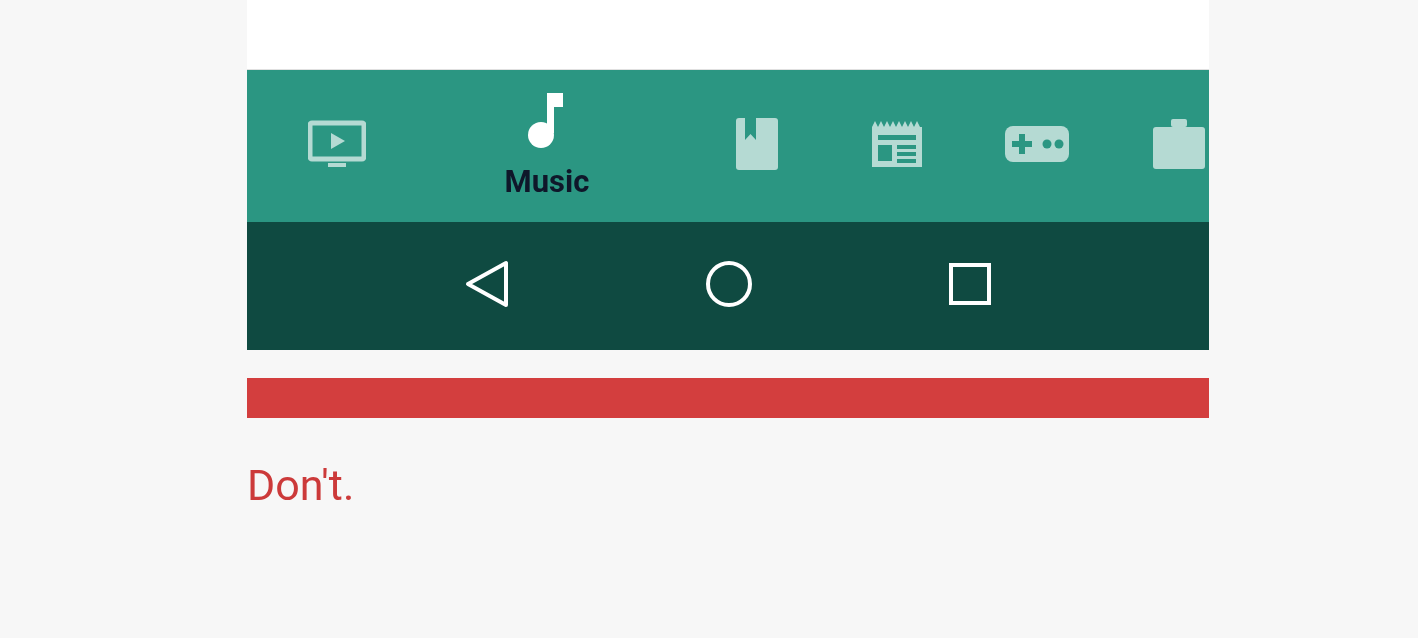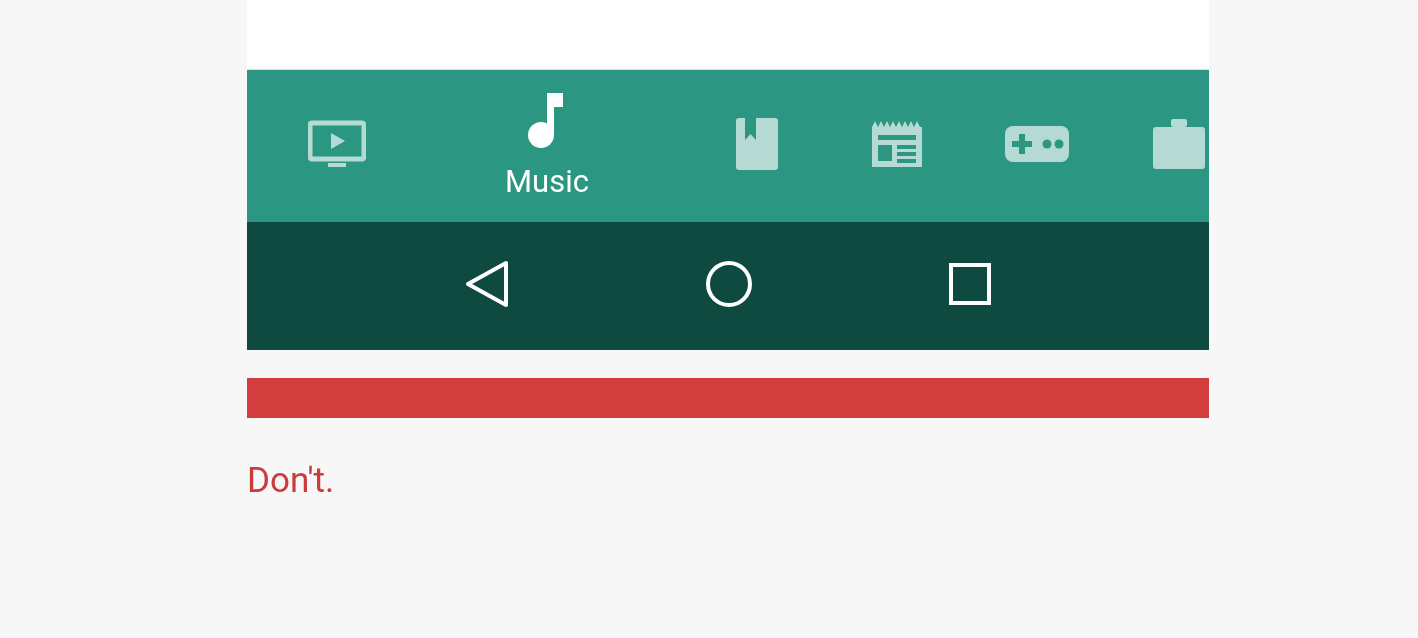--- a/index.html
+++ b/index.html
@@ -51,10 +51,10 @@
       fill: #ffffff;
     }
     .nav-label {
-      color: #ffffff;
+      color: #0f172a;
       font-size: 31px;
       margin-top: 10px;
-      font-weight: 400;
+      font-weight: 700;
     }
     .system-bar {
       background: #0f4a41;

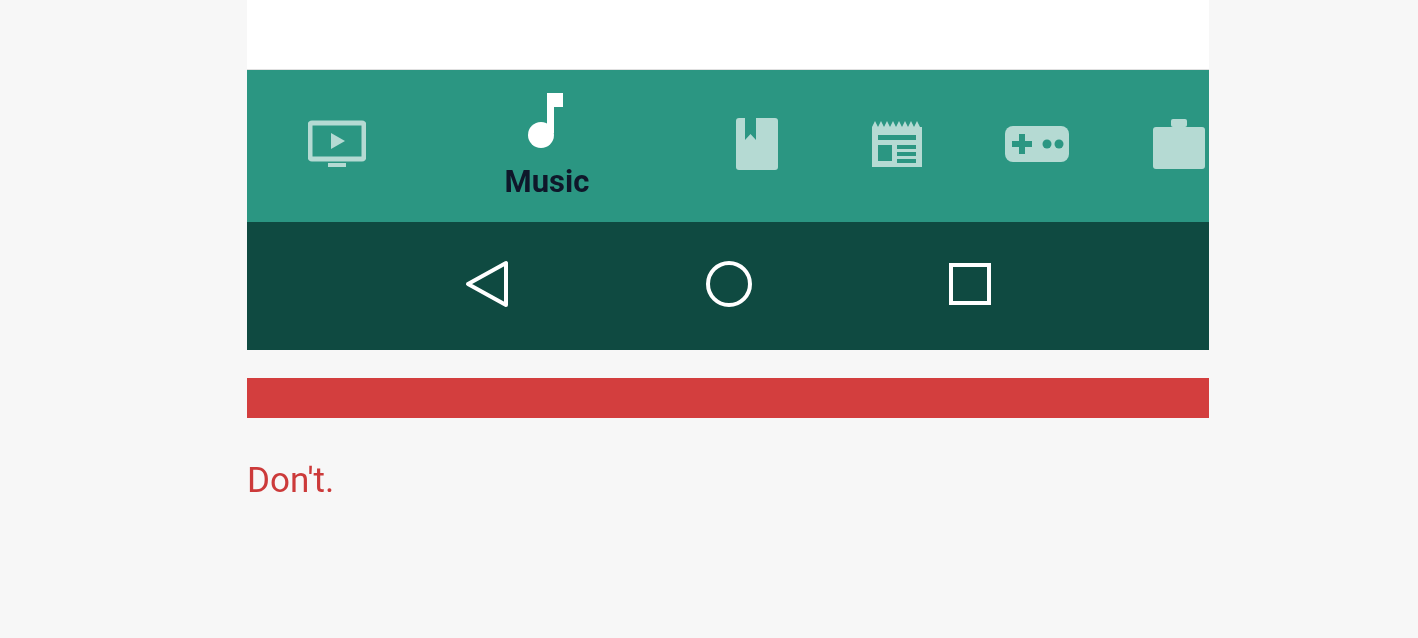--- a/index.html
+++ b/index.html
@@ -86,7 +86,7 @@
     }
     .dont-label {
       color: #cc3a3a;
-      font-size: 35px;
+      font-size: 43px;
       font-weight: 400;
       margin-bottom: 24px;
     }

